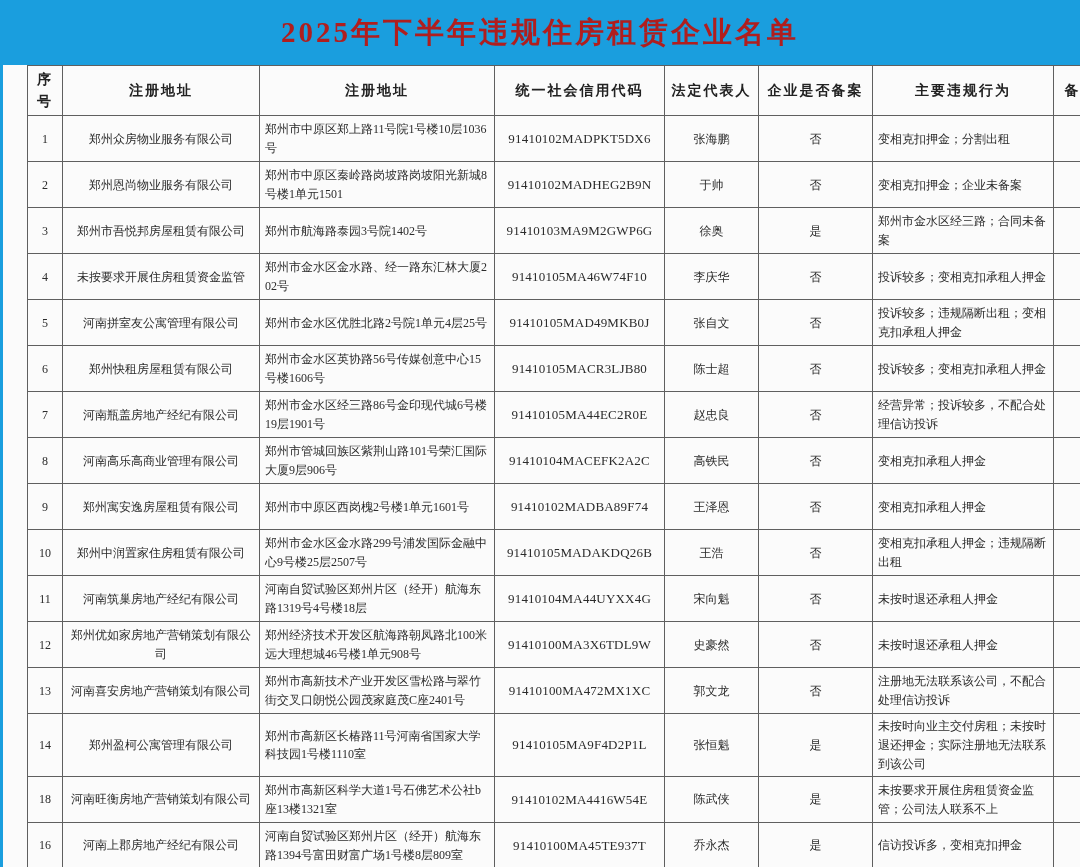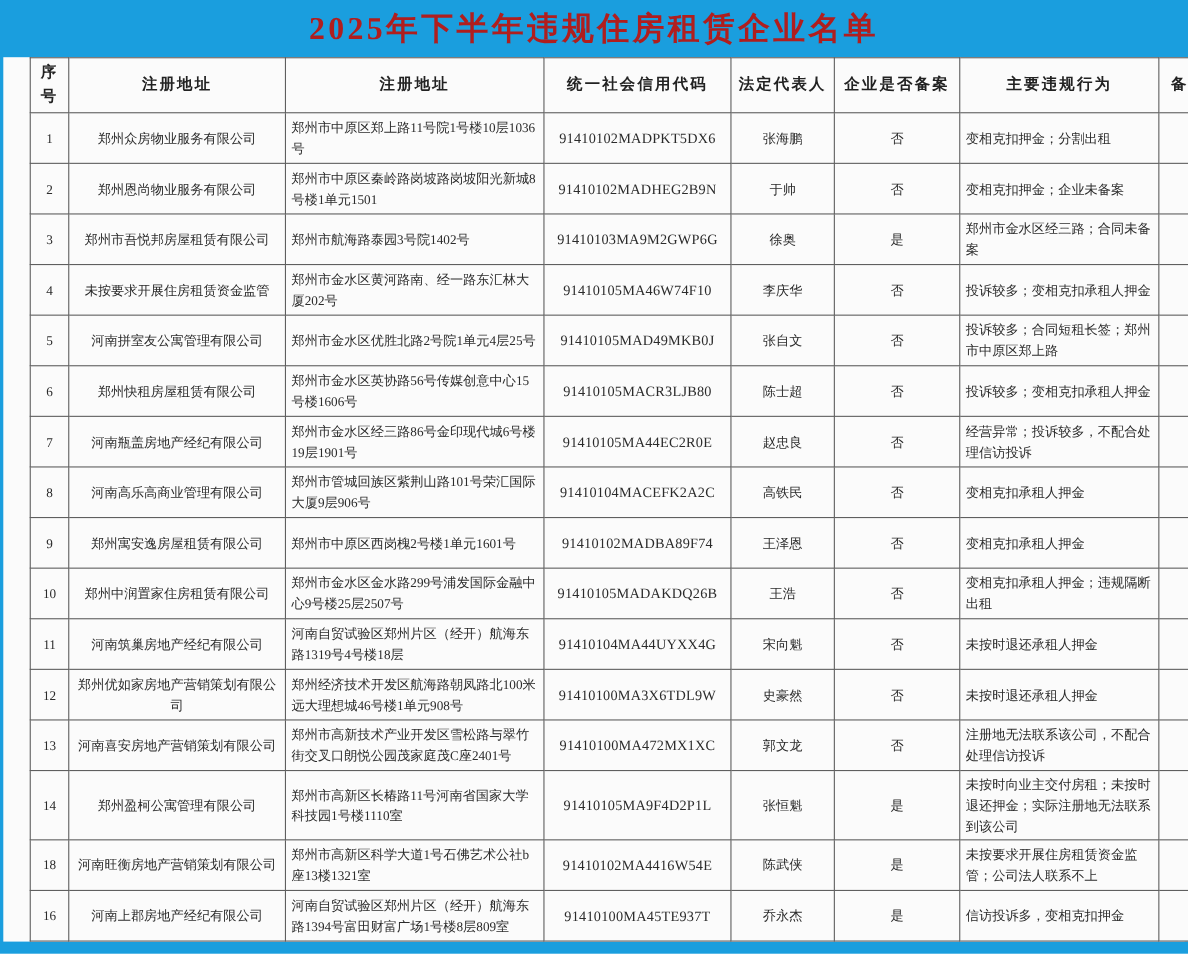--- a/index.html
+++ b/index.html
@@ -15,7 +15,7 @@
     overflow: hidden;
   }
   .banner {
-    height: 52px;
+    height: 65px;
     display: flex;
     align-items: center;
     justify-content: center;

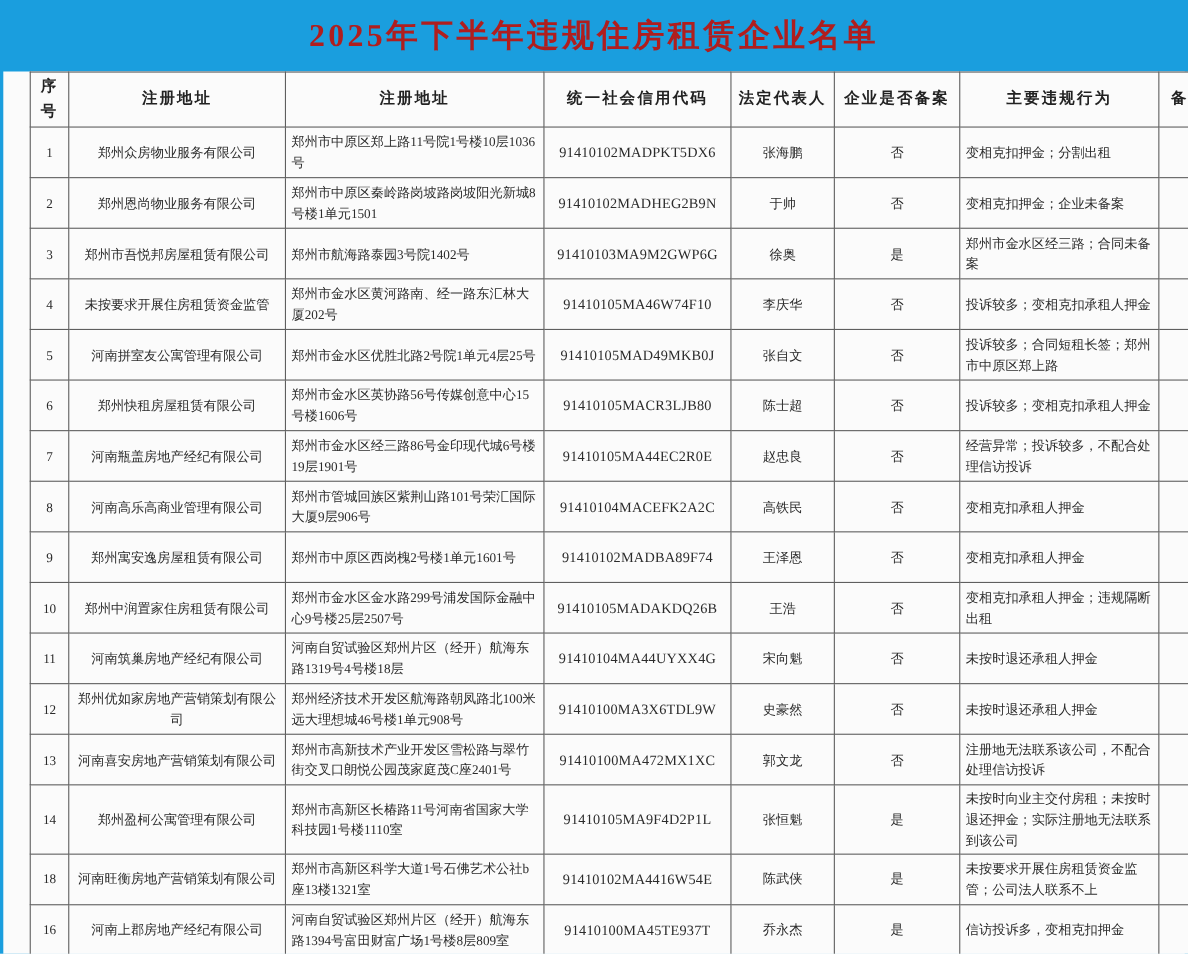--- a/index.html
+++ b/index.html
@@ -137,7 +137,7 @@
         <tr>
           <td>4</td>
           <td>未按要求开展住房租赁资金监管</td>
-          <td>郑州市金水区黄河路南、经一路东汇林大厦202号</td>
+          <td>郑州市金水区金水路、经一路东汇林大厦202号</td>
           <td>91410105MA46W74F10</td>
           <td>李庆华</td>
           <td>否</td>

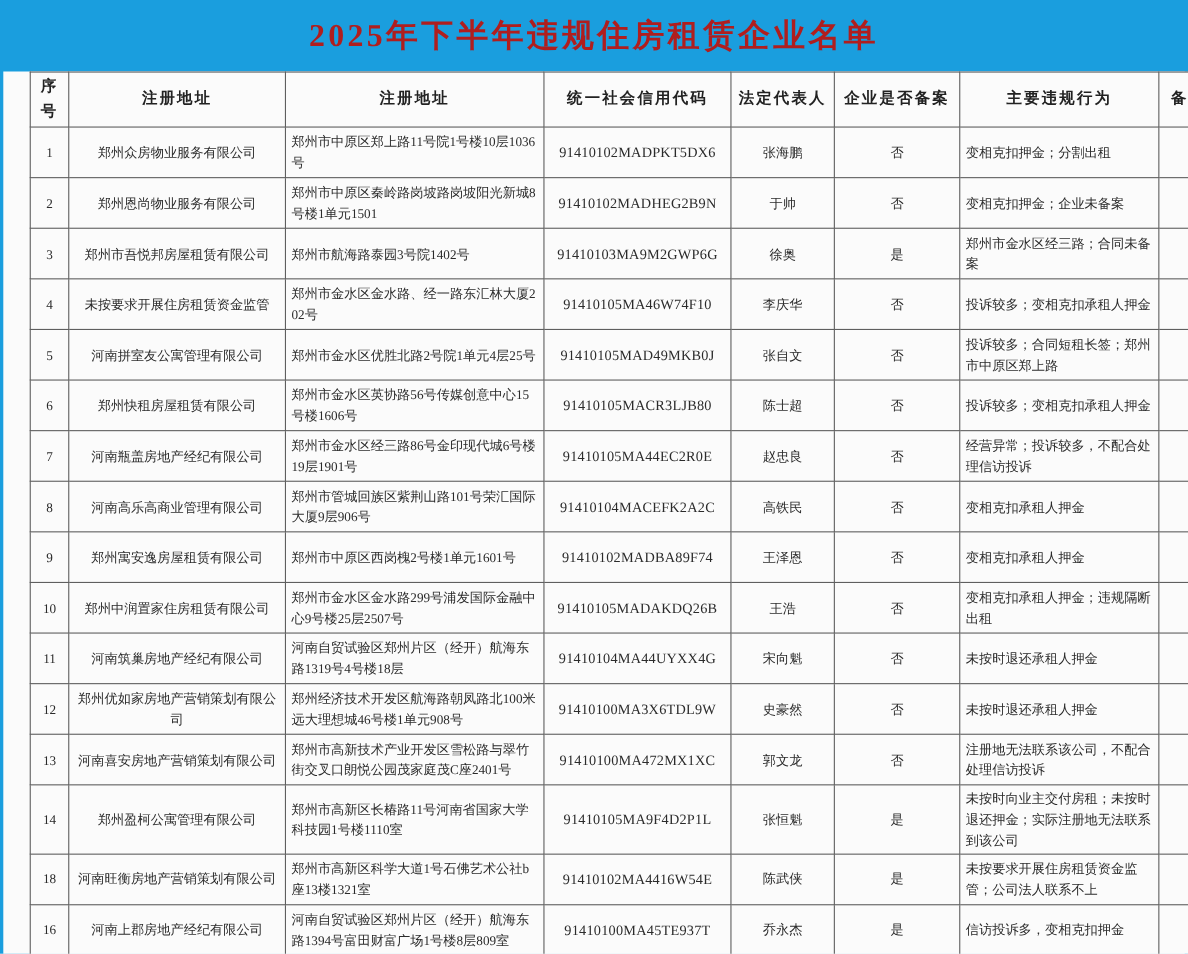--- a/index.html
+++ b/index.html
@@ -151,7 +151,7 @@
           <td>91410105MAD49MKB0J</td>
           <td>张自文</td>
           <td>否</td>
-          <td>投诉较多；合同短租长签；郑州市中原区郑上路</td>
+          <td>投诉较多；违规隔断出租；变相克扣承租人押金</td>
           <td></td>
         </tr>
         <tr>

